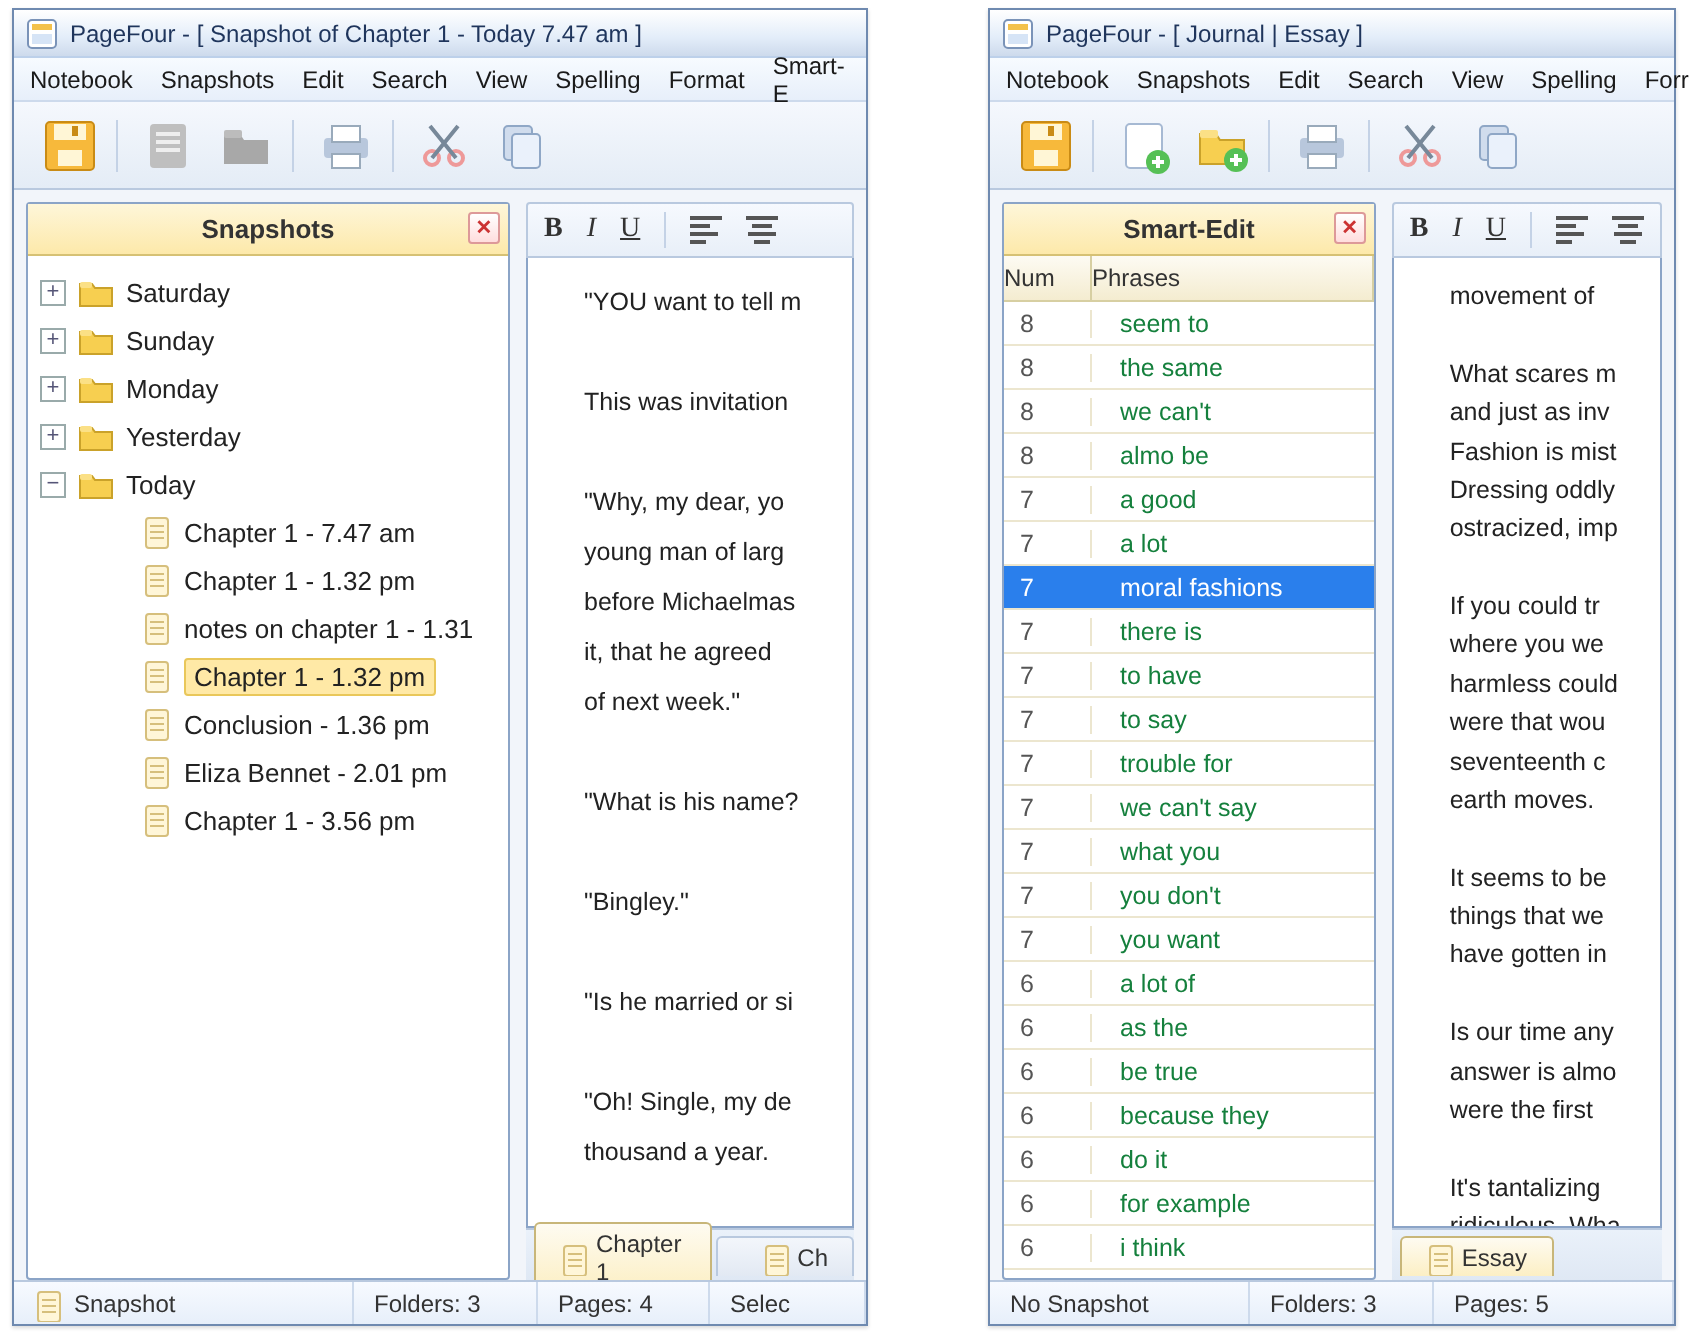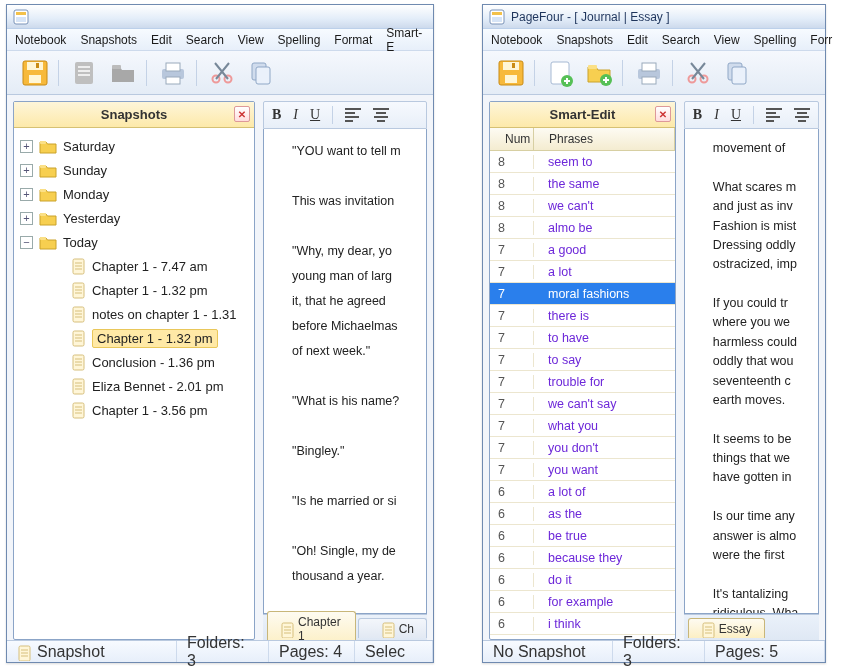--- a/index.html
+++ b/index.html
@@ -127,6 +127,7 @@
           <use href="#ico-app"></use>
         </svg>
       </span>
+    <span class="title">PageFour - [ Snapshot of Chapter 1 - Today 7.47 am ]</span>
   </div>
   <div class="menubar">
     <div>Notebook</div>

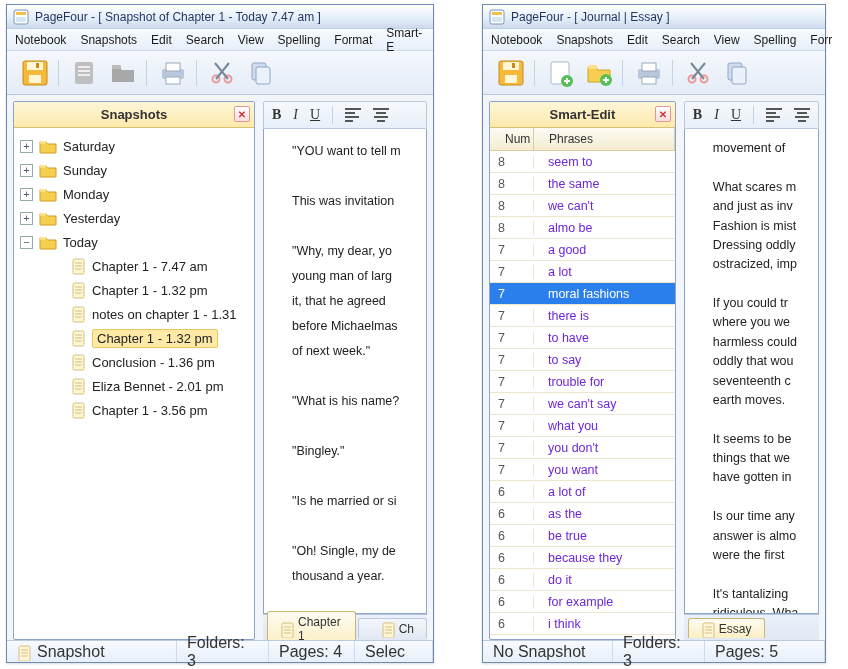--- a/index.html
+++ b/index.html
@@ -378,7 +378,7 @@
   </div>
 </div>
 
-<div class="window" style="left:482px; top:4px; width:344px; height:659px;">
+<div class="window" style="left:494px; top:4px; width:344px; height:659px;">
   <div class="titlebar">
     <span class="title-icon">
         <svg width="16" height="16">

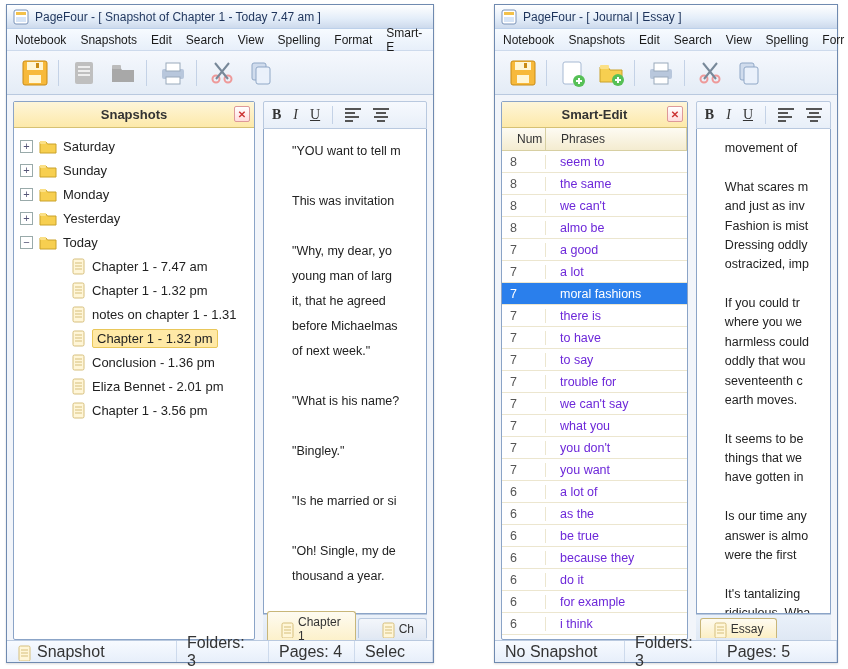--- a/index.html
+++ b/index.html
@@ -44,7 +44,7 @@
   
   .grid { flex:1; overflow:hidden; display:flex; flex-direction:column; font-size:12.5px; }
   .grid-head { display:flex; background:linear-gradient(#fdfbf3,#f4ecd0); border-bottom:1px solid #d7cfa2; font-size:12px; color:#333; }
-  .grid-head .col { padding:4px 15px; border-right:1px solid #d7cfa2; }
+  .grid-head .col { padding:4px 0; border-right:1px solid #d7cfa2; }
   .grid-body { flex:1; overflow-y:scroll; }
   .grid-row { display:flex; border-bottom:1px solid #ece6cf; height:22px; align-items:center; }
   .grid-row .c0 { width:44px; padding-left:8px; border-right:1px solid #ece6cf; color:#555;}

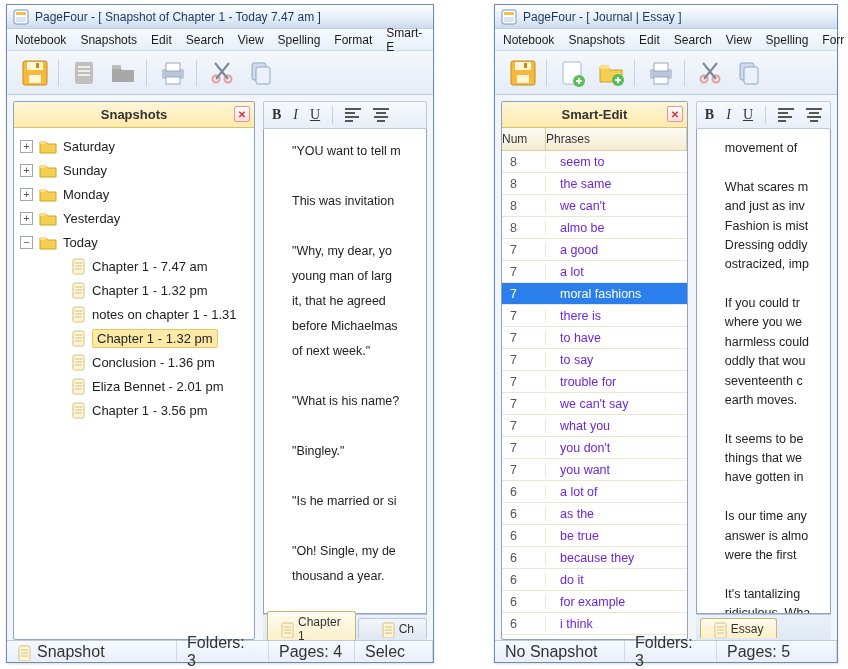--- a/index.html
+++ b/index.html
@@ -48,7 +48,7 @@
   .grid-body { flex:1; overflow-y:scroll; }
   .grid-row { display:flex; border-bottom:1px solid #ece6cf; height:22px; align-items:center; }
   .grid-row .c0 { width:44px; padding-left:8px; border-right:1px solid #ece6cf; color:#555;}
-  .grid-row .c1 { flex:1; padding-left:14px; color:#6d28d9;}
+  .grid-row .c1 { flex:1; padding-left:14px; color:#15803d;}
   .grid-row.sel { background:#2a7fec; color:#fff; }
   .grid-row.sel .c0, .grid-row.sel .c1 { color:#fff; border-right-color:transparent; }
   .grid-body::-webkit-scrollbar { width:16px; }

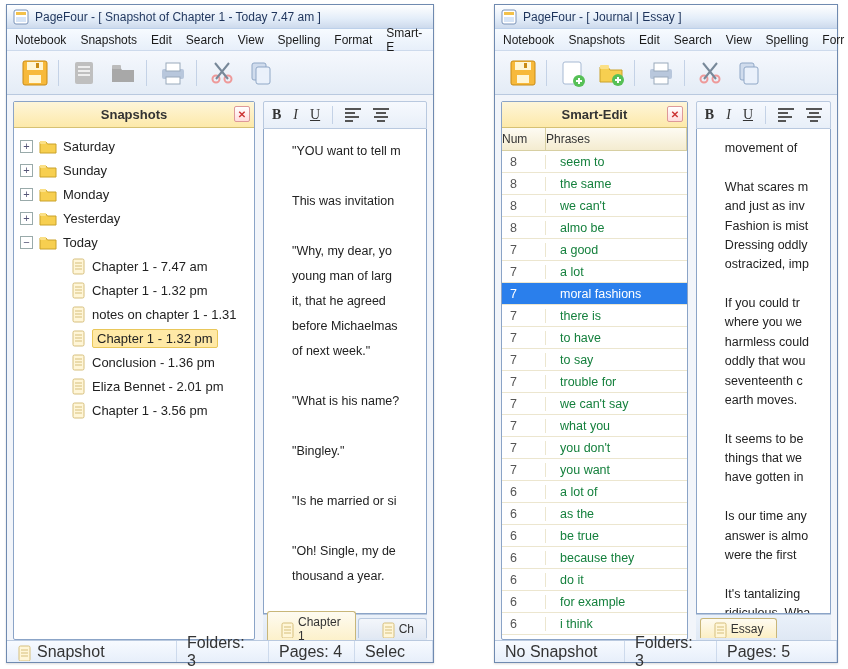--- a/index.html
+++ b/index.html
@@ -323,8 +323,8 @@
           <div>&nbsp;</div>
           <div>"Why, my dear, yo</div>
           <div>young man of larg</div>
+          <div>before Michaelmas</div>
           <div>it, that he agreed</div>
-          <div>before Michaelmas</div>
           <div>of next week."</div>
           <div>&nbsp;</div>
           <div>"What is his name?</div>

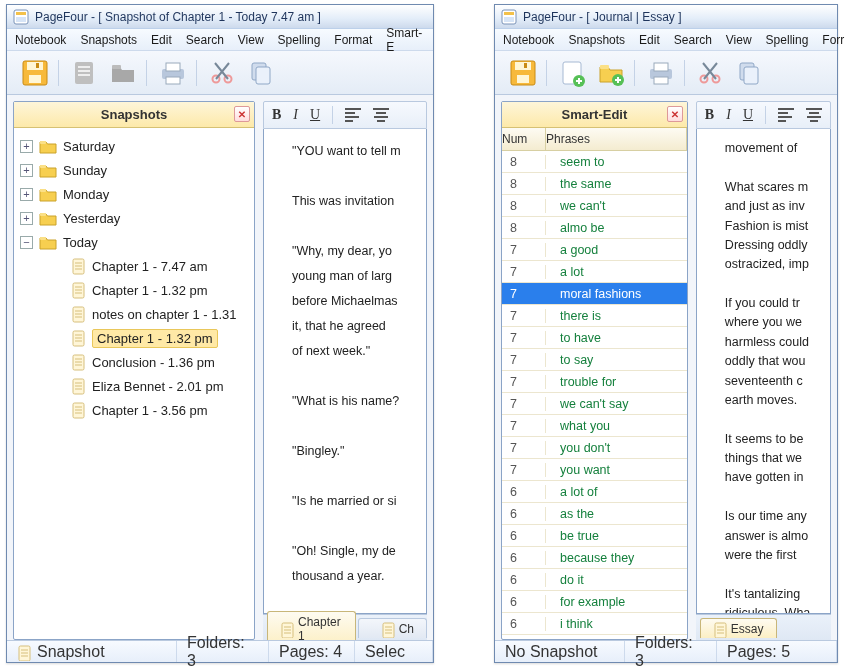--- a/index.html
+++ b/index.html
@@ -571,7 +571,7 @@
           <div>If you could tr</div>
           <div>where you we</div>
           <div>harmless could</div>
-          <div>oddly that wou</div>
+          <div>were that wou</div>
           <div>seventeenth c</div>
           <div>earth moves.</div>
           <div>&nbsp;</div>

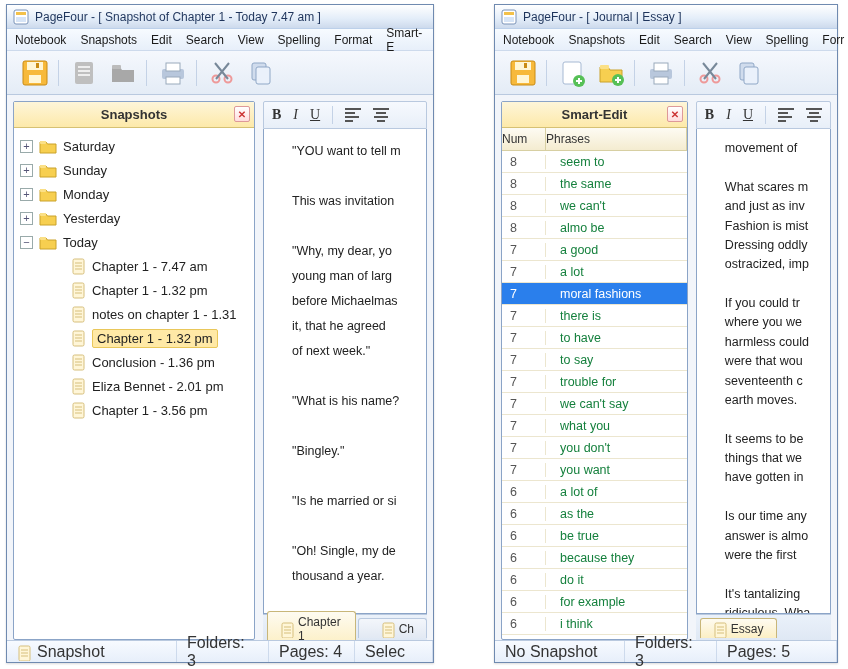--- a/index.html
+++ b/index.html
@@ -38,7 +38,7 @@
   .tab-strip .chip { width:14px; height:14px; margin-right:4px; display:inline-flex; }
   .tab-strip .tab { background:linear-gradient(#fefbf1,#fcefc4); border:1px solid #c8b679; border-bottom:none; padding:3px 12px 2px; border-radius:3px 3px 0 0; font-size:12px; color:#333; display:inline-flex; align-items:center; }
   .tab-strip .tab.inact { background:linear-gradient(#f3f6fb,#e2e9f3); border-color:#b9c9df;padding-left:22px; }
-  .statusbar { height:22px; border-top:1px solid #b9c9df; background:linear-gradient(#f7faff,#e7effa); display:flex; align-items:center; font-size:16px; color:#333; }
+  .statusbar { height:22px; border-top:1px solid #b9c9df; background:linear-gradient(#f7faff,#e7effa); display:flex; align-items:center; font-size:12px; color:#333; }
   .statusbar .cell { padding:0 10px; border-right:1px solid #cddaec; height:100%; display:flex; align-items:center; gap:6px; }
   .statusbar .grow { flex:1; }
   

